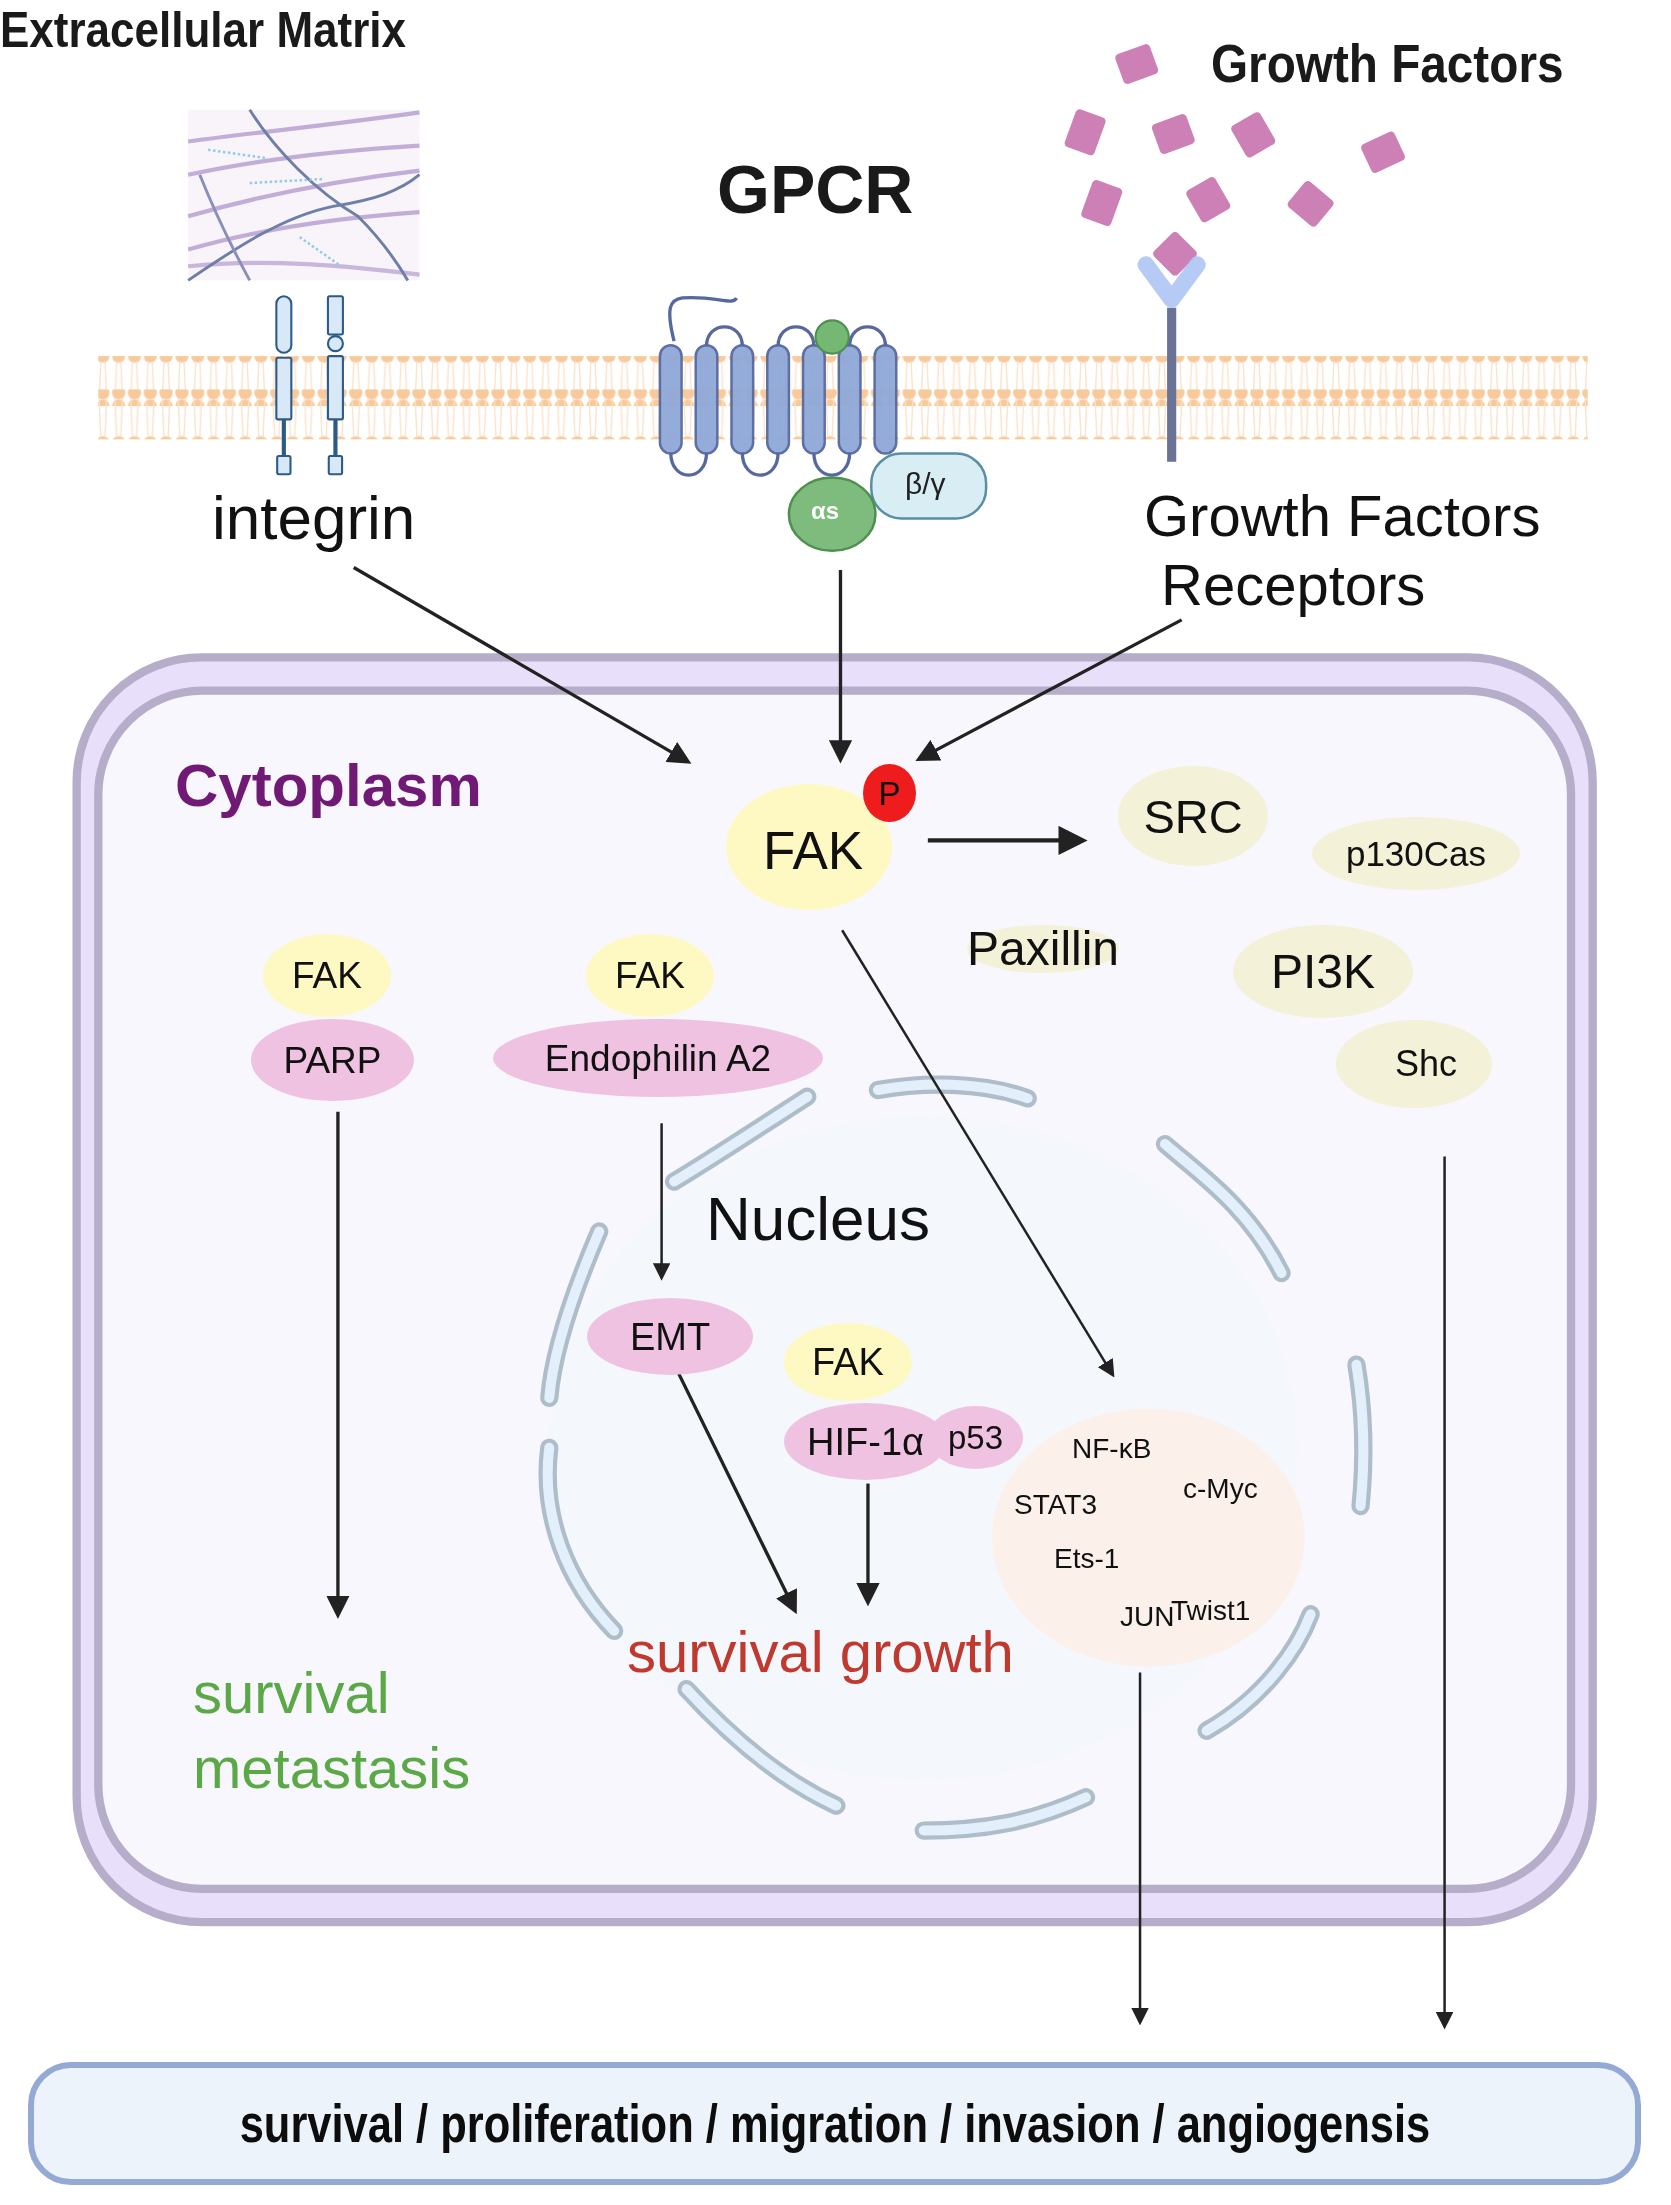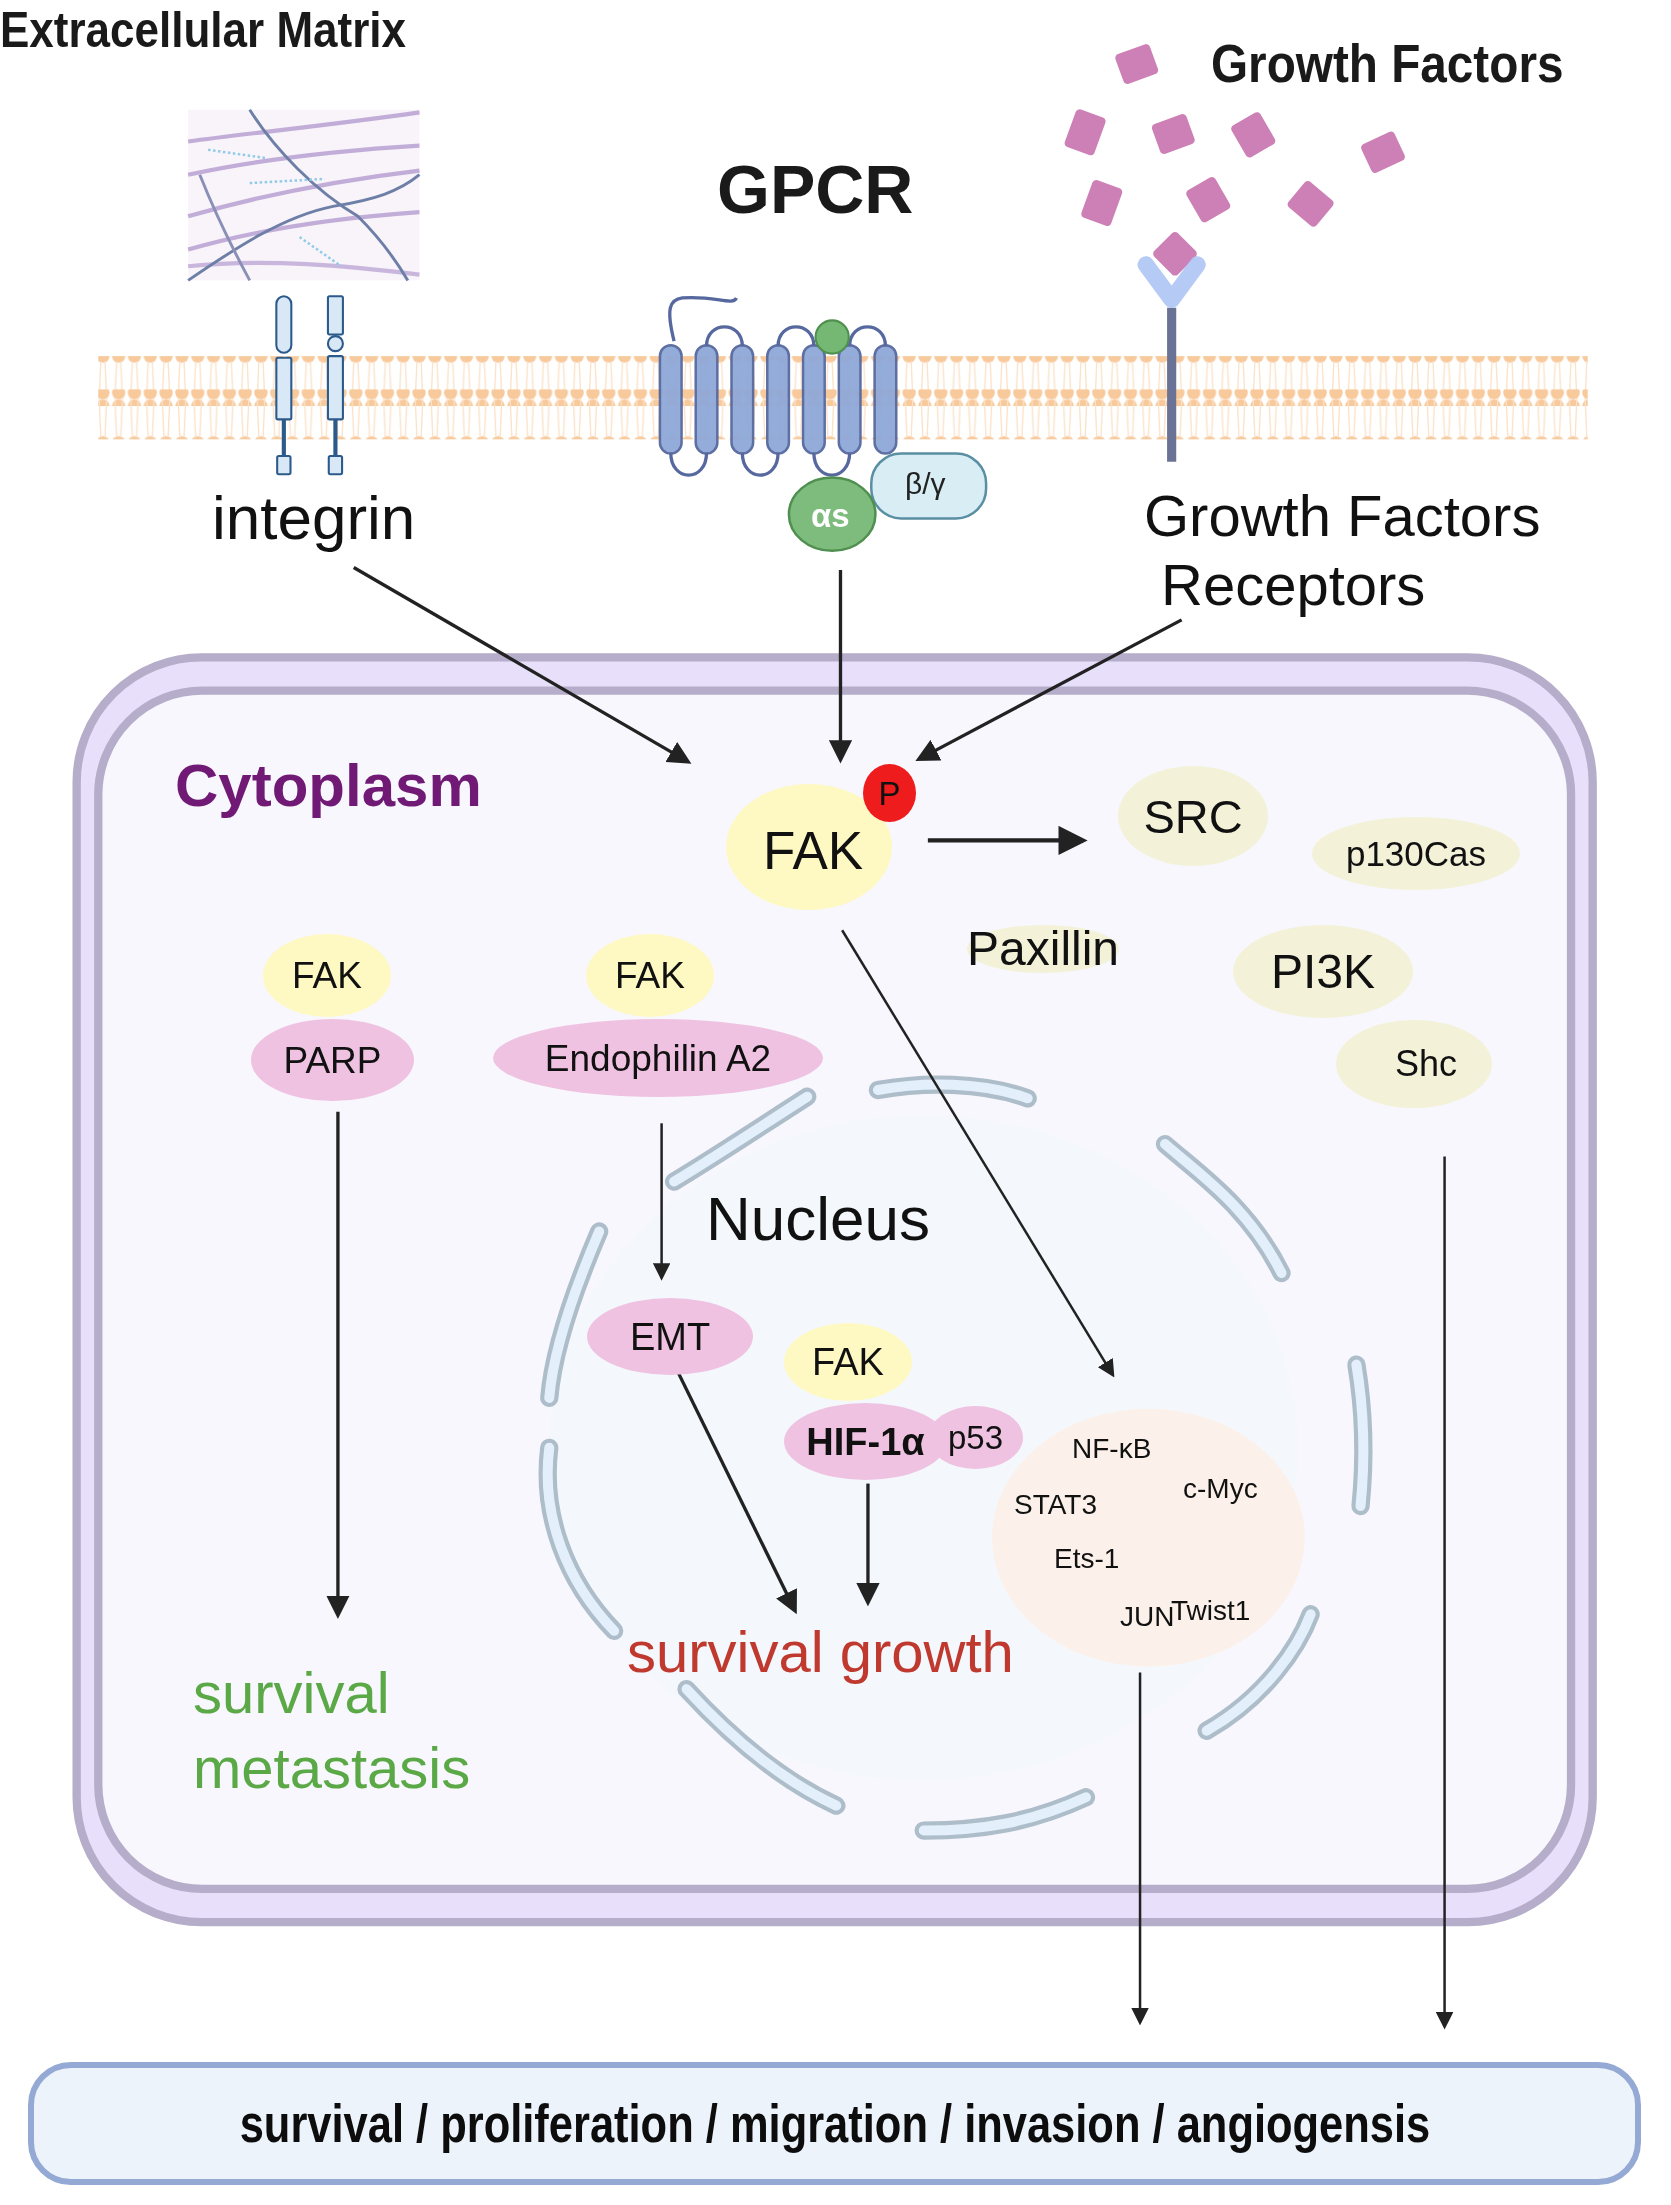--- a/index.html
+++ b/index.html
@@ -159,7 +159,7 @@
 <div class="lbl title-bold" style="left:1211px; top:37px; font-size:53px; transform:scaleX(0.9); transform-origin:left;">Growth Factors</div>
 
 <div class="lbl" style="left:212px; top:487px; font-size:62px;">integrin</div>
-<div class="lbl" style="left:811px; top:499px; font-size:33px; font-weight:bold; color:#fff;text-align:center;">αs</div>
+<div class="lbl" style="left:811px; top:499px; font-size:24px; font-weight:bold; color:#fff;text-align:center;">αs</div>
 <div class="lbl" style="left:905px; top:469px; font-size:30px; color:#222;">β/γ</div>
 <div class="lbl" style="left:1144px; top:487px; font-size:58px;">Growth Factors</div>
 <div class="lbl" style="left:1161px; top:556px; font-size:58px;">Receptors</div>

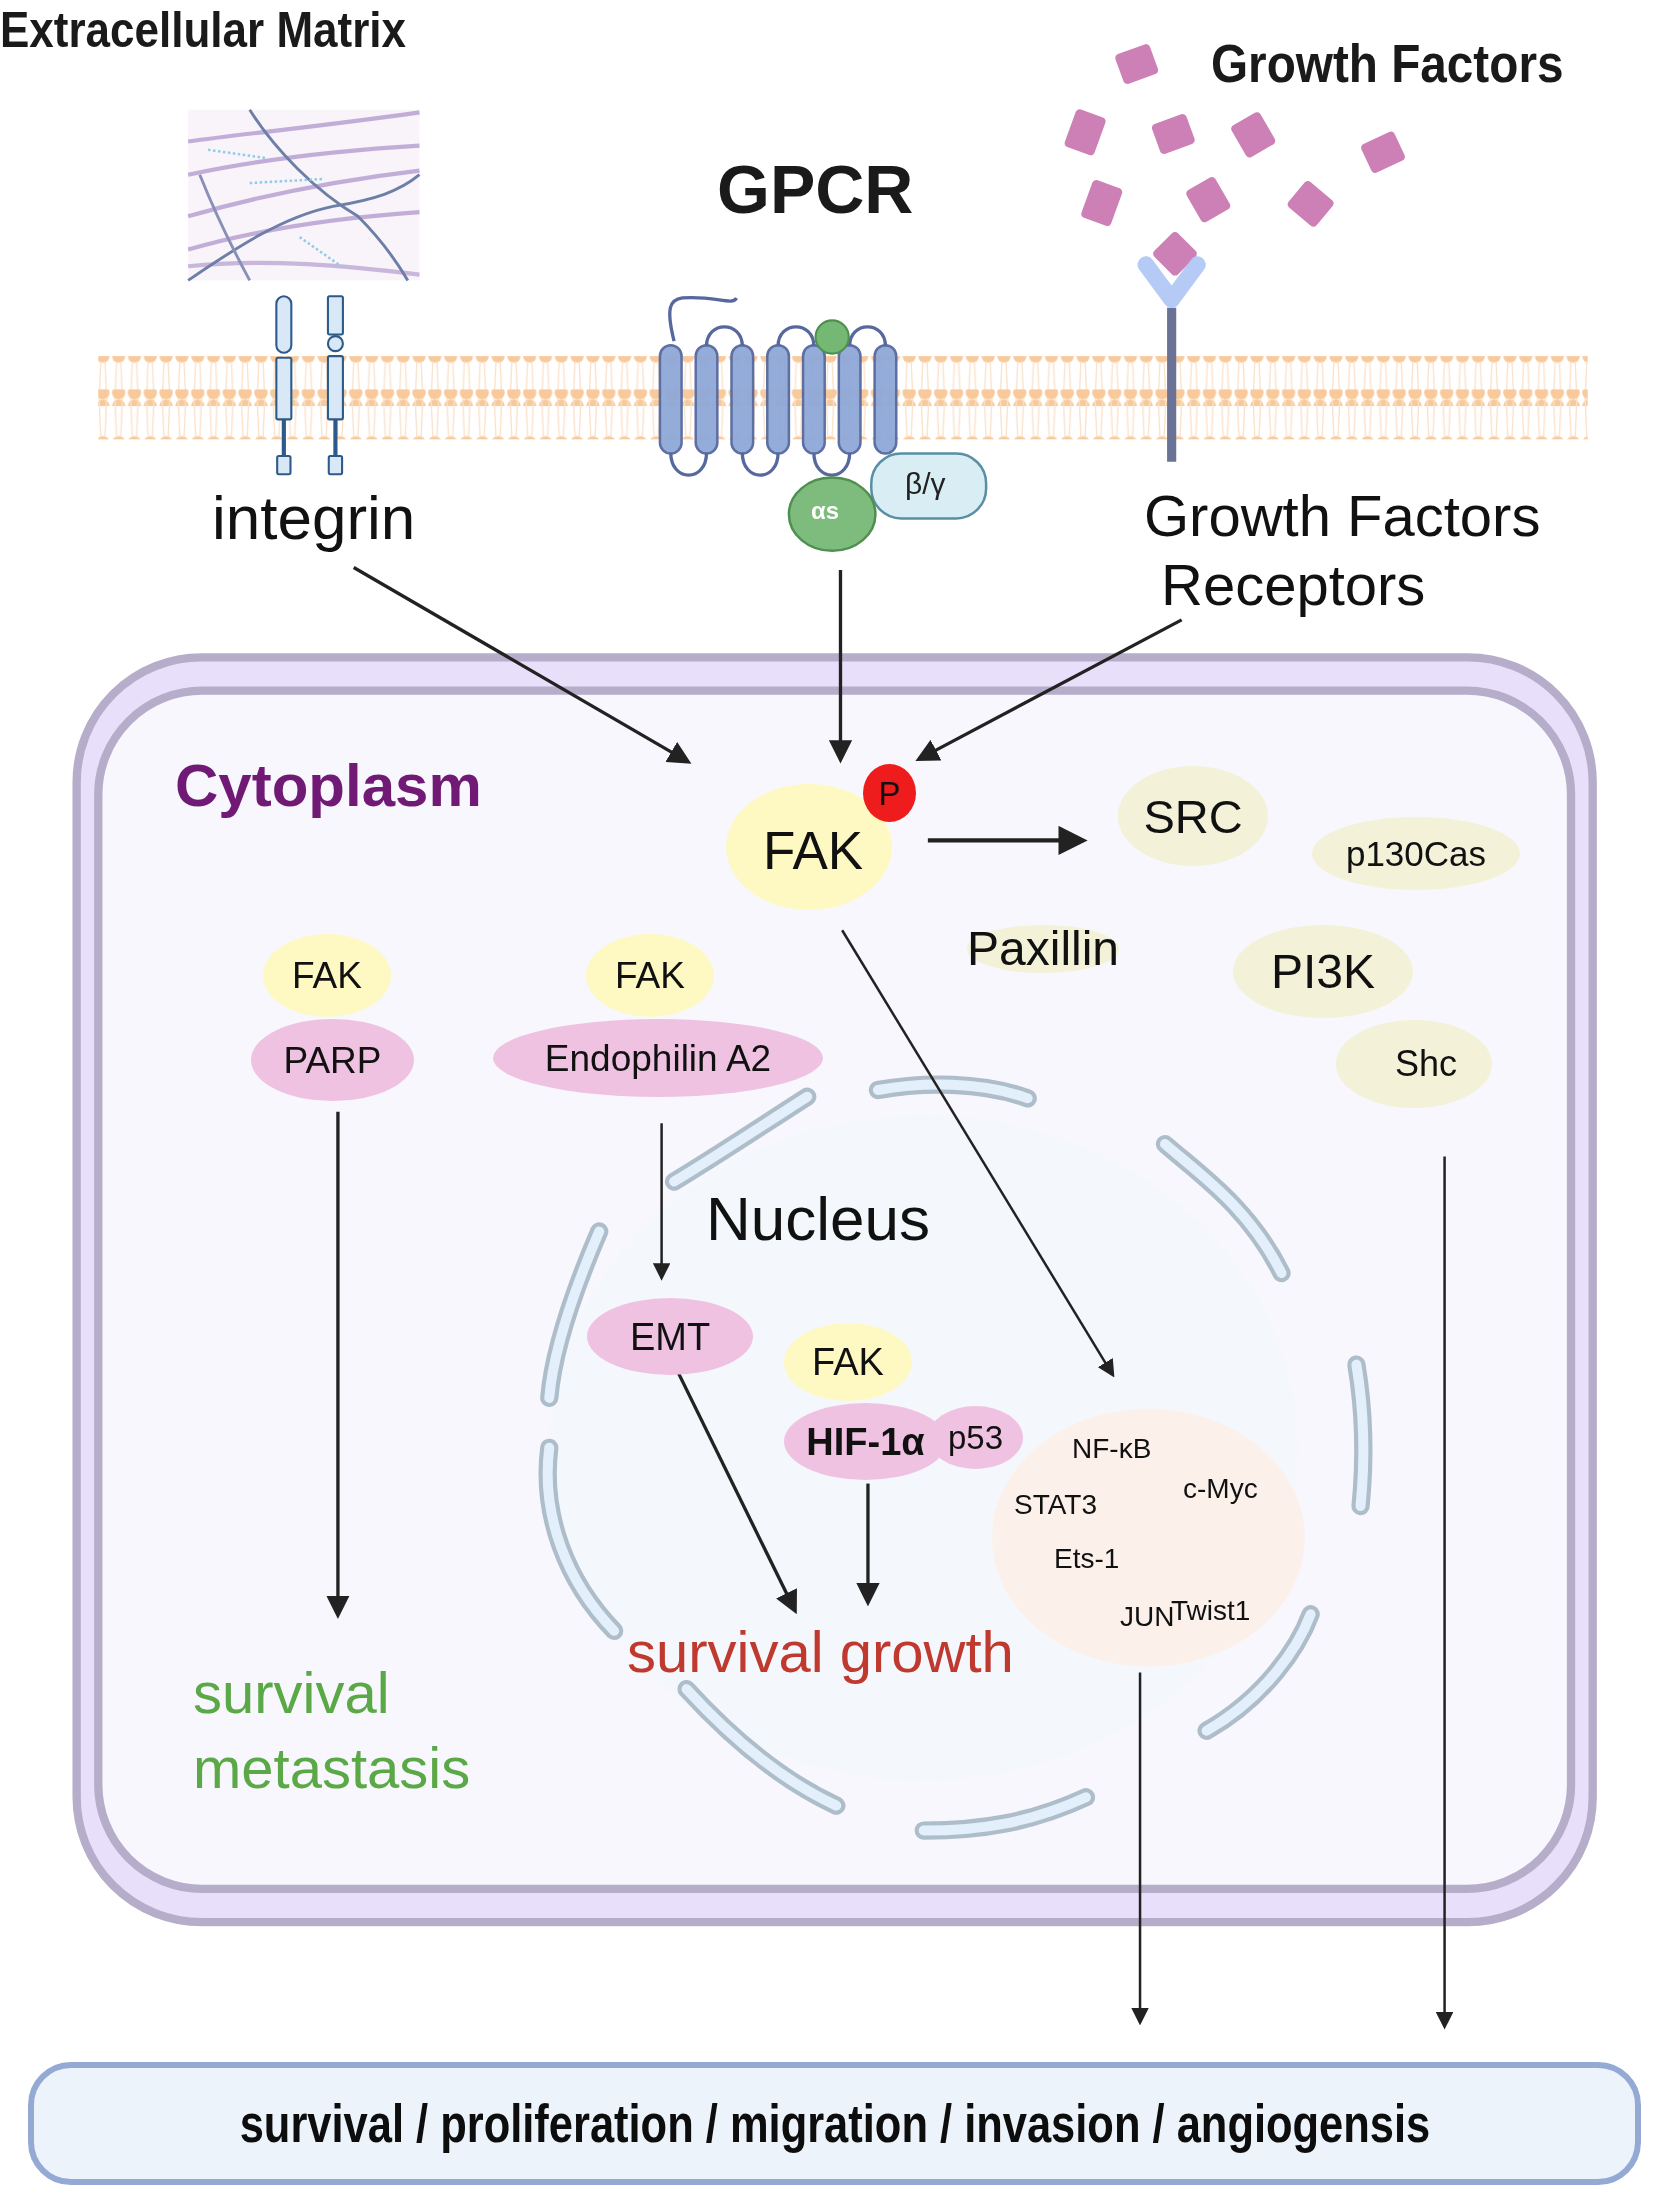--- a/index.html
+++ b/index.html
@@ -214,7 +214,7 @@
 <div class="node pink" style="left:928px; top:1406px; width:95px; height:63px;">
     <span style="font-size:33px;">p53</span>
   </div>
-<div class="node pink" style="left:784px; top:1403px; width:163px; height:77px;font-weight:bold;">
+<div class="node pink" style="left:784px; top:1403px; width:163px; height:77px;">
     <span style="font-size:38px;">HIF-1α</span>
   </div>
 

